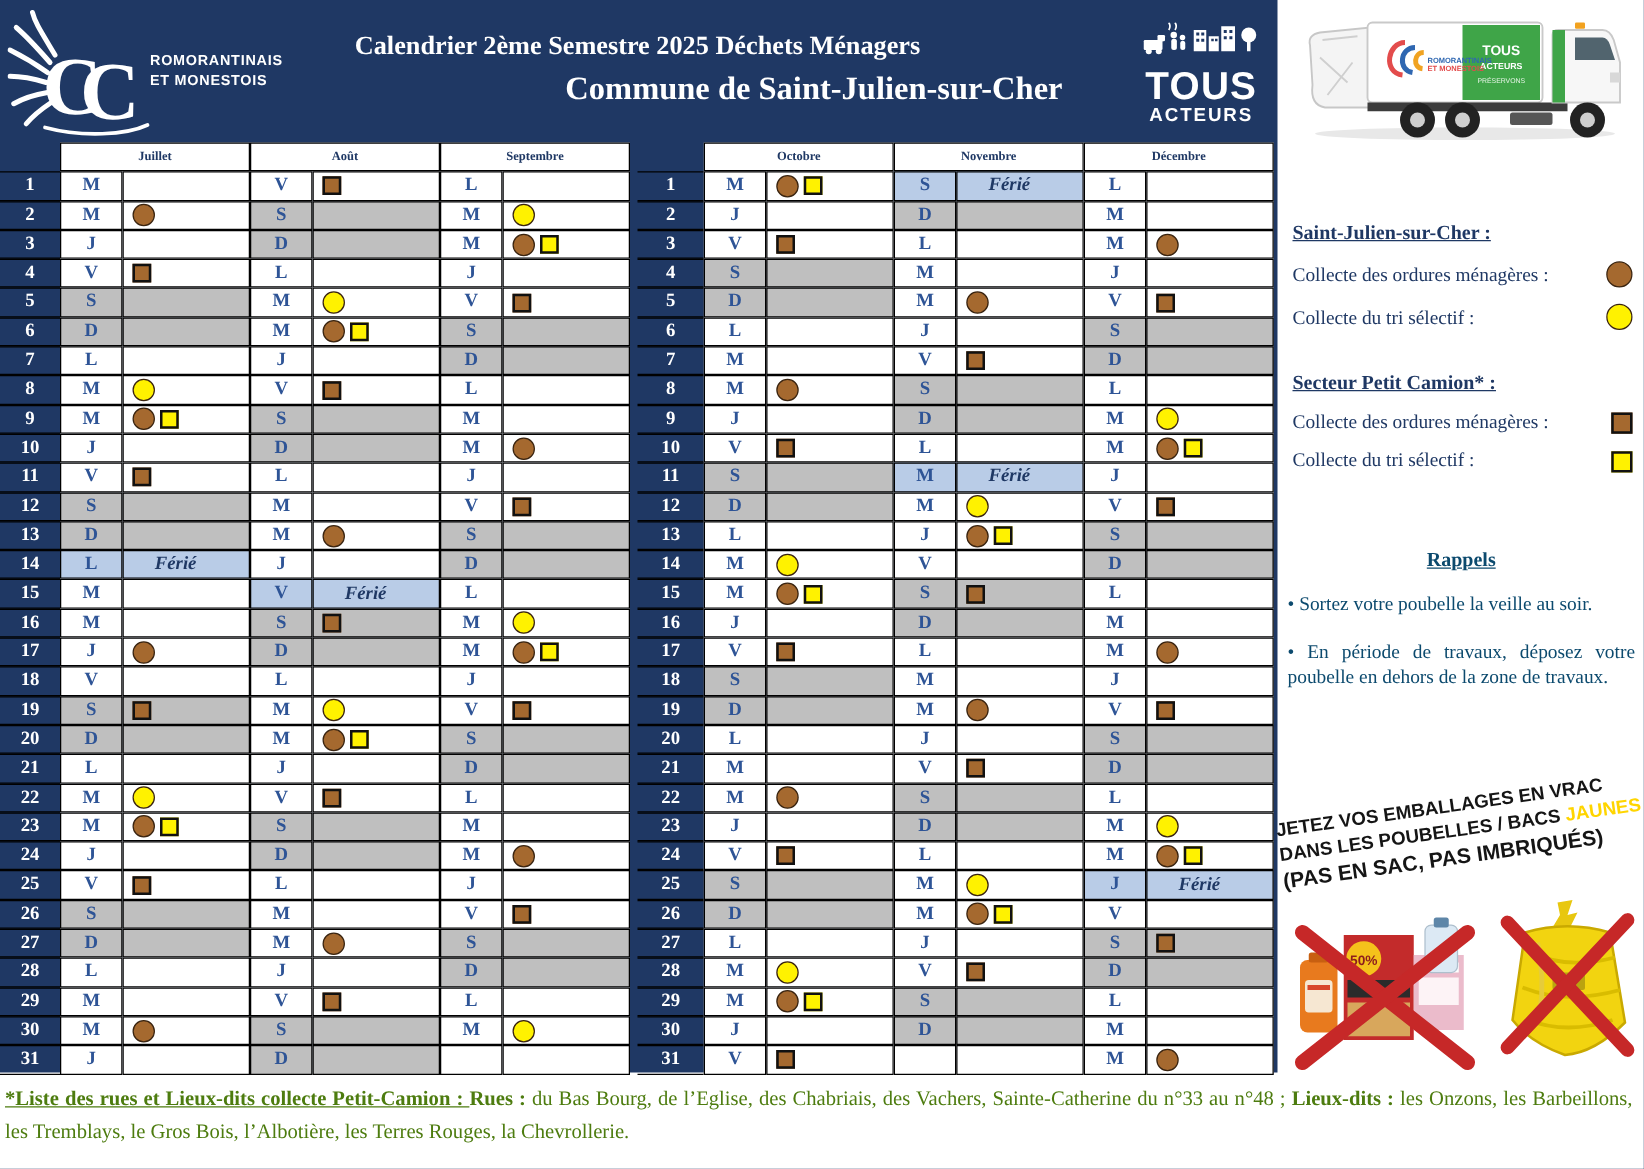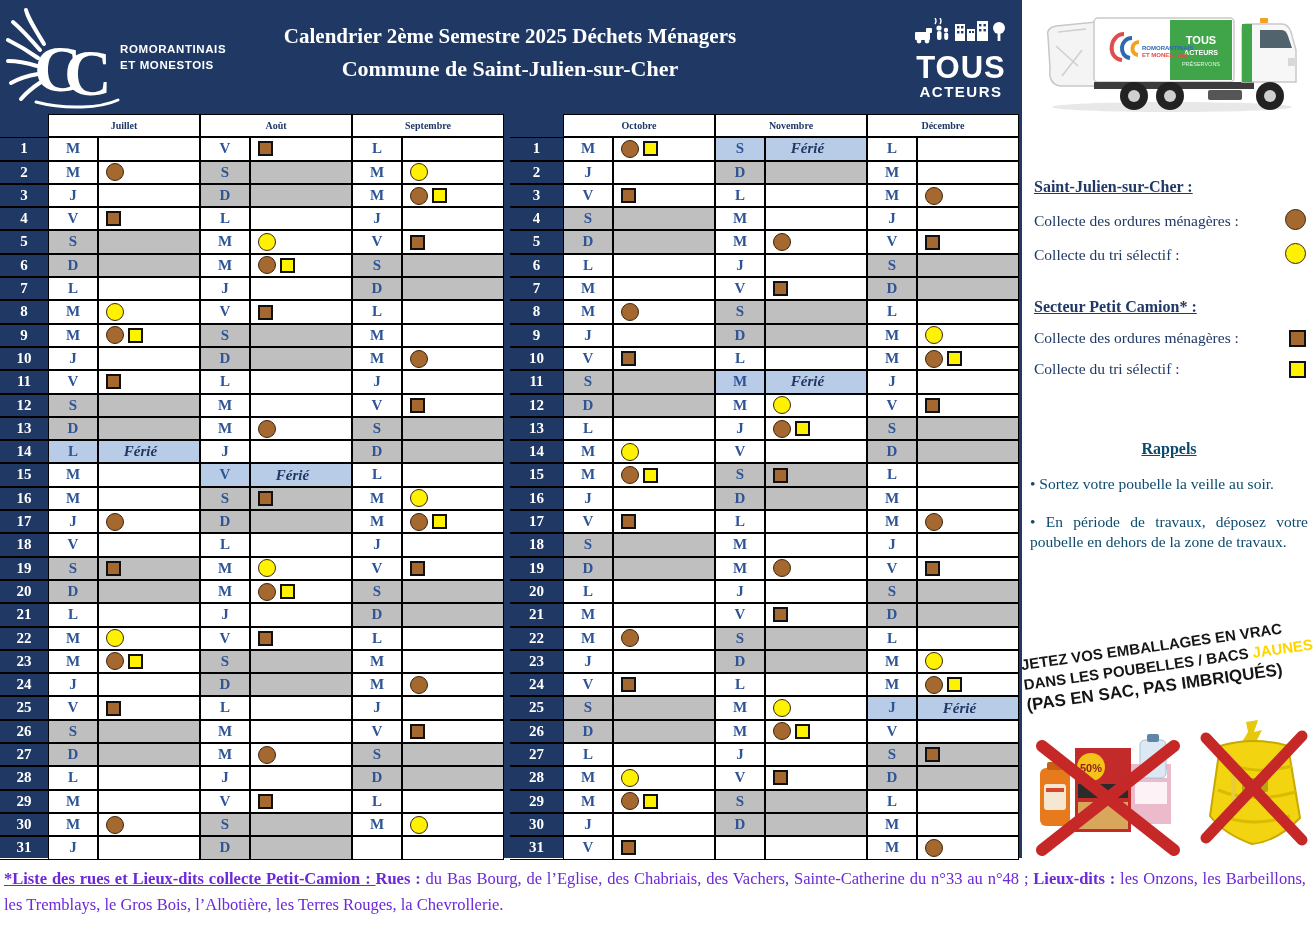--- a/index.html
+++ b/index.html
@@ -15,7 +15,7 @@
     font-size:11.5px;letter-spacing:.6px;line-height:1.35;margin-left:-4px;}
   .titles{position:absolute;left:170px;top:24px;width:680px;text-align:center;color:#fff;}
   .title1{font-size:21px;font-weight:bold;}
-  .title2{font-size:22px;font-weight:bold;margin-top:7px;}
+  .title2{font-size:26px;font-weight:bold;margin-top:7px;text-align:right;}
   .info-line{font-size:13.5px;font-weight:bold;margin-top:9px;}
   .tous-badge{position:absolute;left:908px;top:18px;width:106px;height:92px;text-align:center;color:#fff;}
   .tous-badge .tb-word1{font-family:"Liberation Sans",sans-serif;font-weight:bold;font-size:31px;letter-spacing:1px;line-height:1;margin-top:2px;}

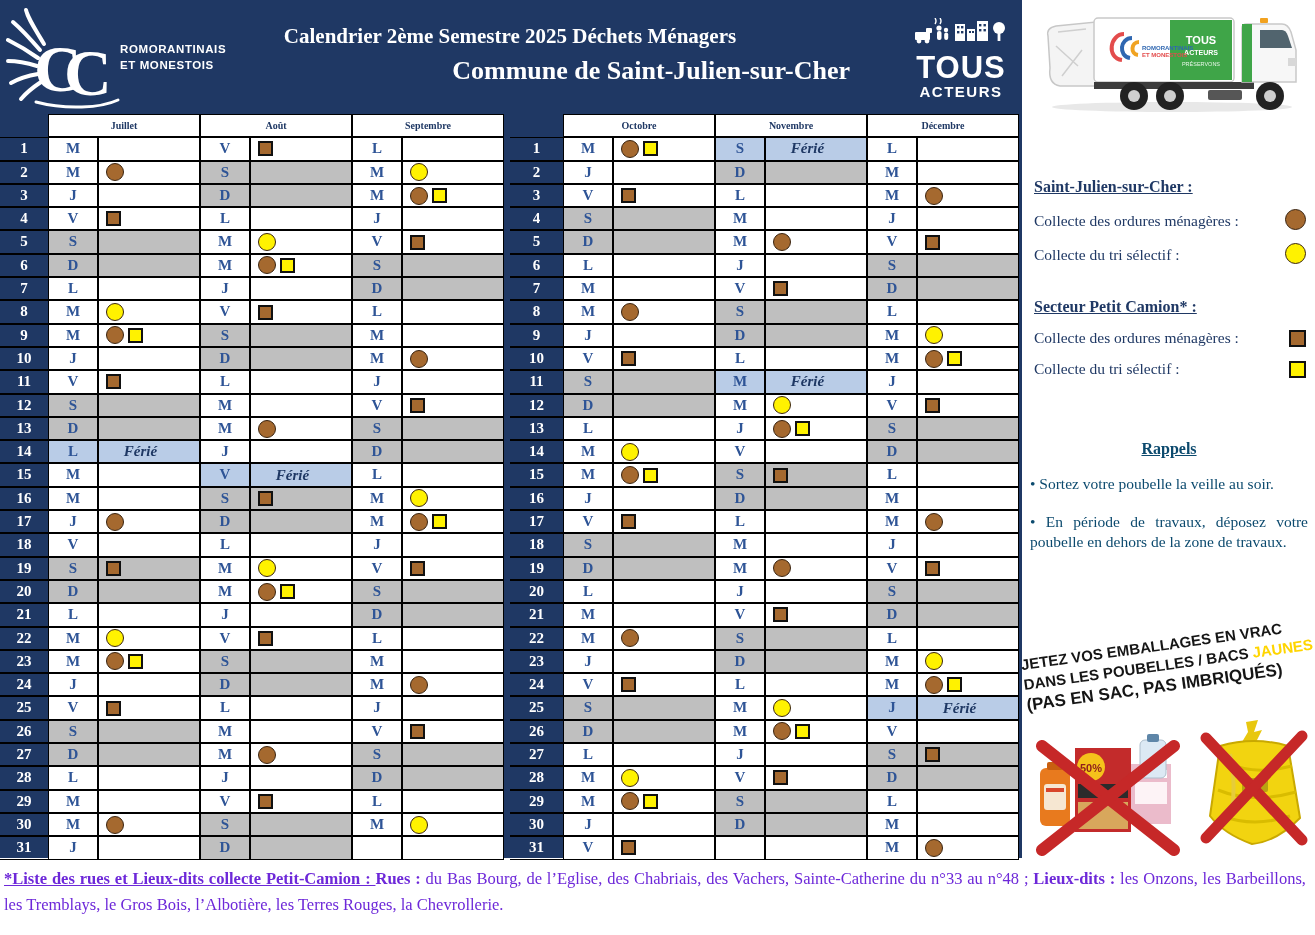--- a/index.html
+++ b/index.html
@@ -64,7 +64,7 @@
   .no-pack{position:absolute;left:1028px;top:726px;width:162px;height:138px;}
   .no-bag{position:absolute;left:1196px;top:712px;width:116px;height:145px;}
   
-  .footer{position:absolute;left:4px;top:866px;width:1302px;color:#6d28d9;font-size:16.5px;
+  .footer{position:absolute;left:4px;top:866px;width:1302px;color:#4d7c0f;font-size:16.5px;
     line-height:1.55;text-align:justify;}
   .footer .b{font-weight:bold;}
   .footer .u{text-decoration:underline;}

